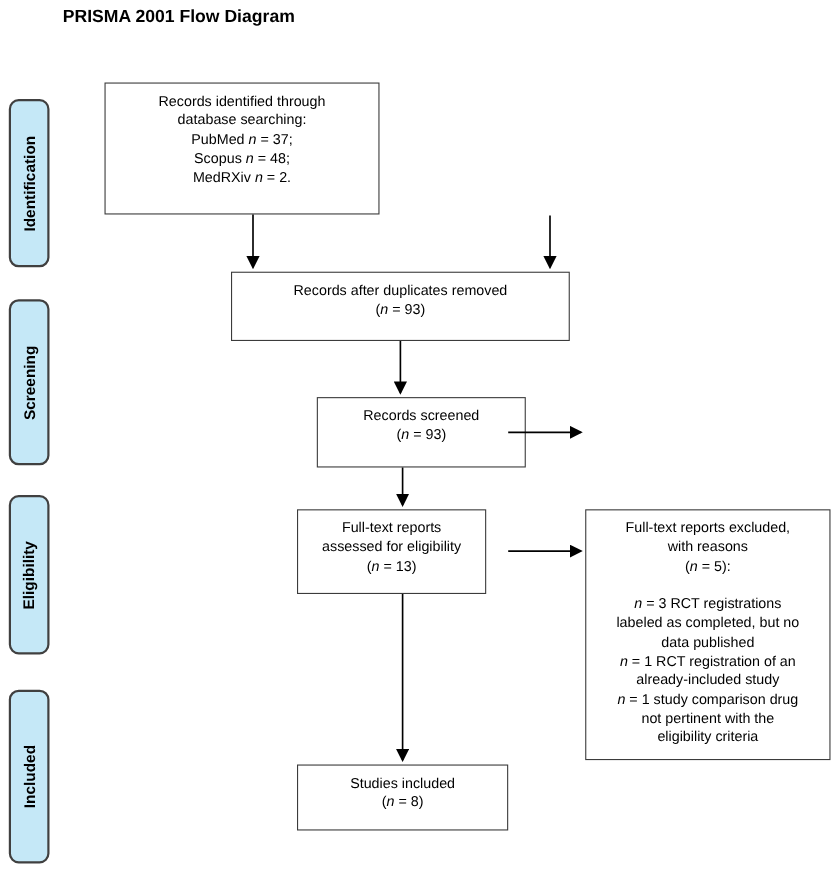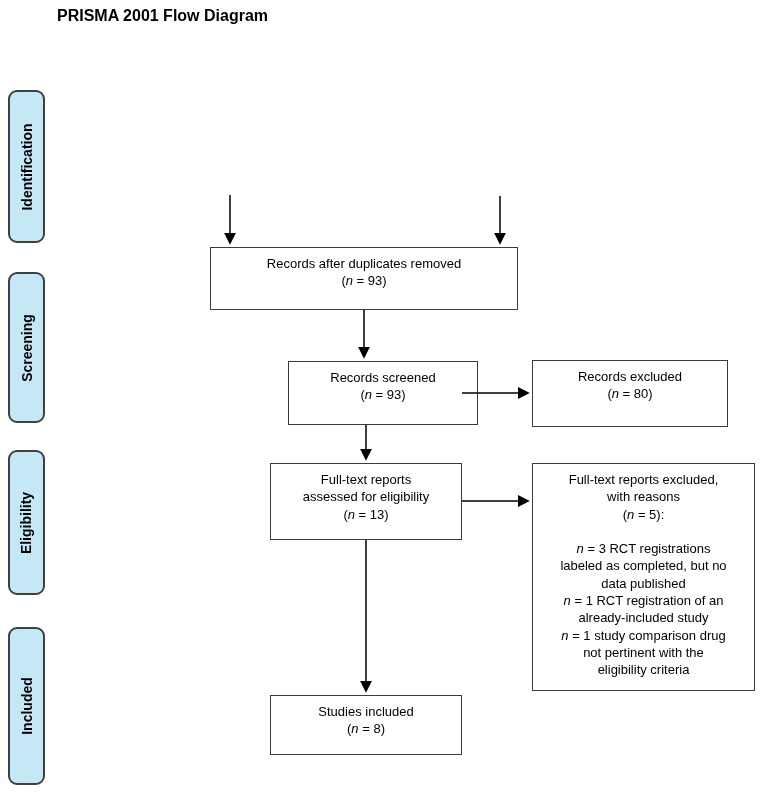--- a/index.html
+++ b/index.html
@@ -53,6 +53,7 @@
     <span class="vtext">Included</span>
   </div>
 
+  <div class="flow-box" style="left:95px;top:75px;width:250px;height:120px;">Records identified through<br>database searching:<br>PubMed <i>n</i> = 37;<br>Scopus <i>n</i> = 48;<br>MedRXiv <i>n</i> = 2.</div>
 
 
   <div class="flow-box" style="left:210px;top:247px;width:308px;height:63px;">Records after duplicates removed<br>(<i>n</i> = 93)</div>

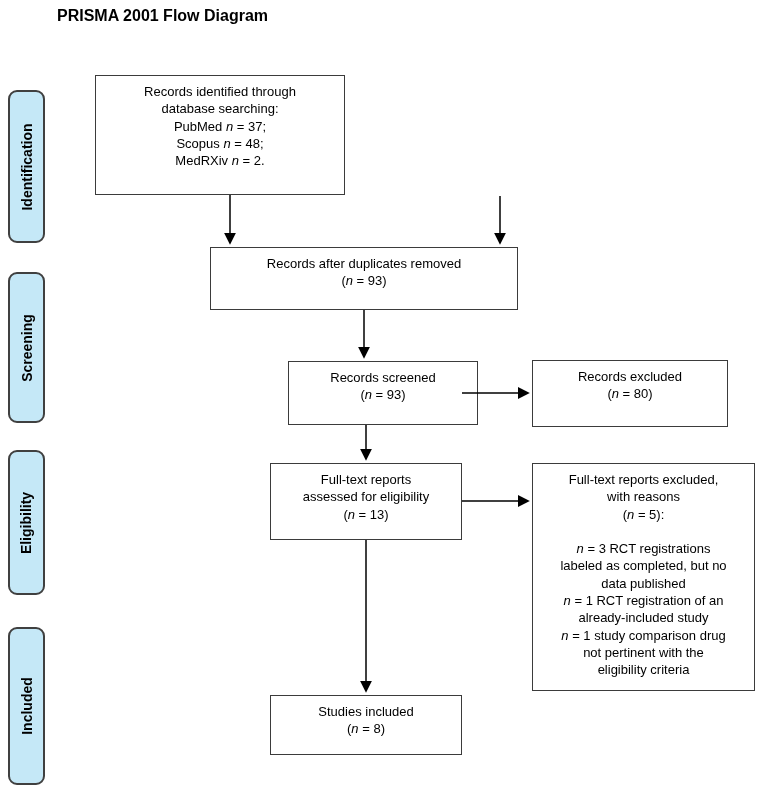--- a/index.html
+++ b/index.html
@@ -60,7 +60,6 @@
 
   <div class="flow-box" style="left:288px;top:361px;width:190px;height:64px;">Records screened<br>(<i>n</i> = 93)</div>
 
-  <div class="flow-box" style="left:532px;top:360px;width:196px;height:67px;">Records excluded<br>(<i>n</i> = 80)</div>
 
   <div class="flow-box" style="left:270px;top:463px;width:192px;height:77px;">Full-text reports<br>assessed for eligibility<br>(<i>n</i> = 13)</div>
 

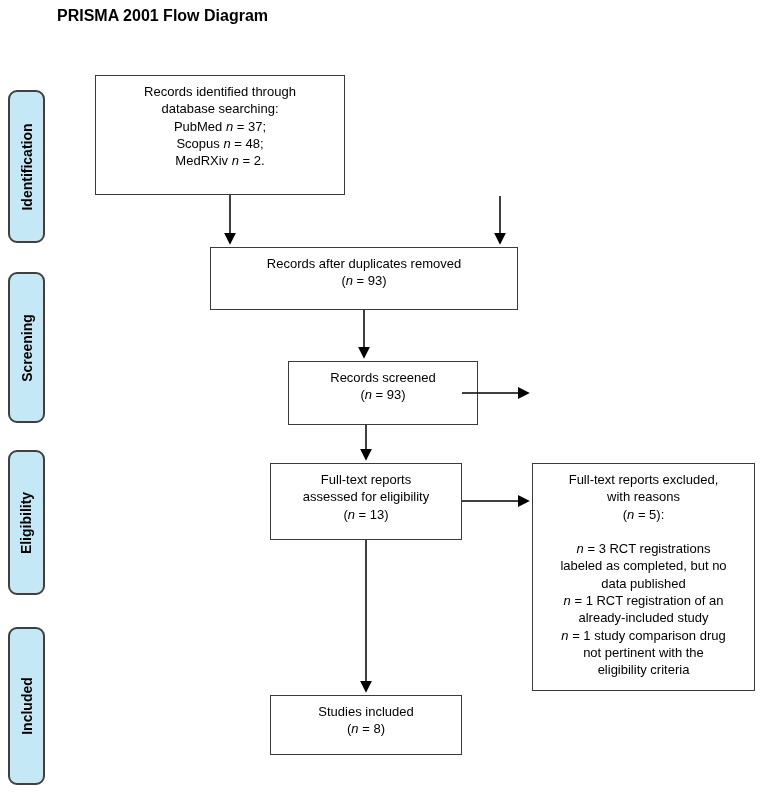--- a/index.html
+++ b/index.html
@@ -61,7 +61,7 @@
   <div class="flow-box" style="left:288px;top:361px;width:190px;height:64px;">Records screened<br>(<i>n</i> = 93)</div>
 
 
-  <div class="flow-box" style="left:270px;top:463px;width:192px;height:77px;">Full-text reports<br>assessed for eligibility<br>(<i>n</i> = 13)</div>
+  <div class="flow-box" style="left:270px;top:463px;width:172px;height:77px;">Full-text reports<br>assessed for eligibility<br>(<i>n</i> = 13)</div>
 
   <div class="flow-box" style="left:532px;top:463px;width:223px;height:228px;">Full-text reports excluded,<br>with reasons<br>(<i>n</i> = 5):<br><br><i>n</i> = 3 RCT registrations<br>labeled as completed, but no<br>data published<br><i>n</i> = 1 RCT registration of an<br>already-included study<br><i>n</i> = 1 study comparison drug<br>not pertinent with the<br>eligibility criteria</div>
 

